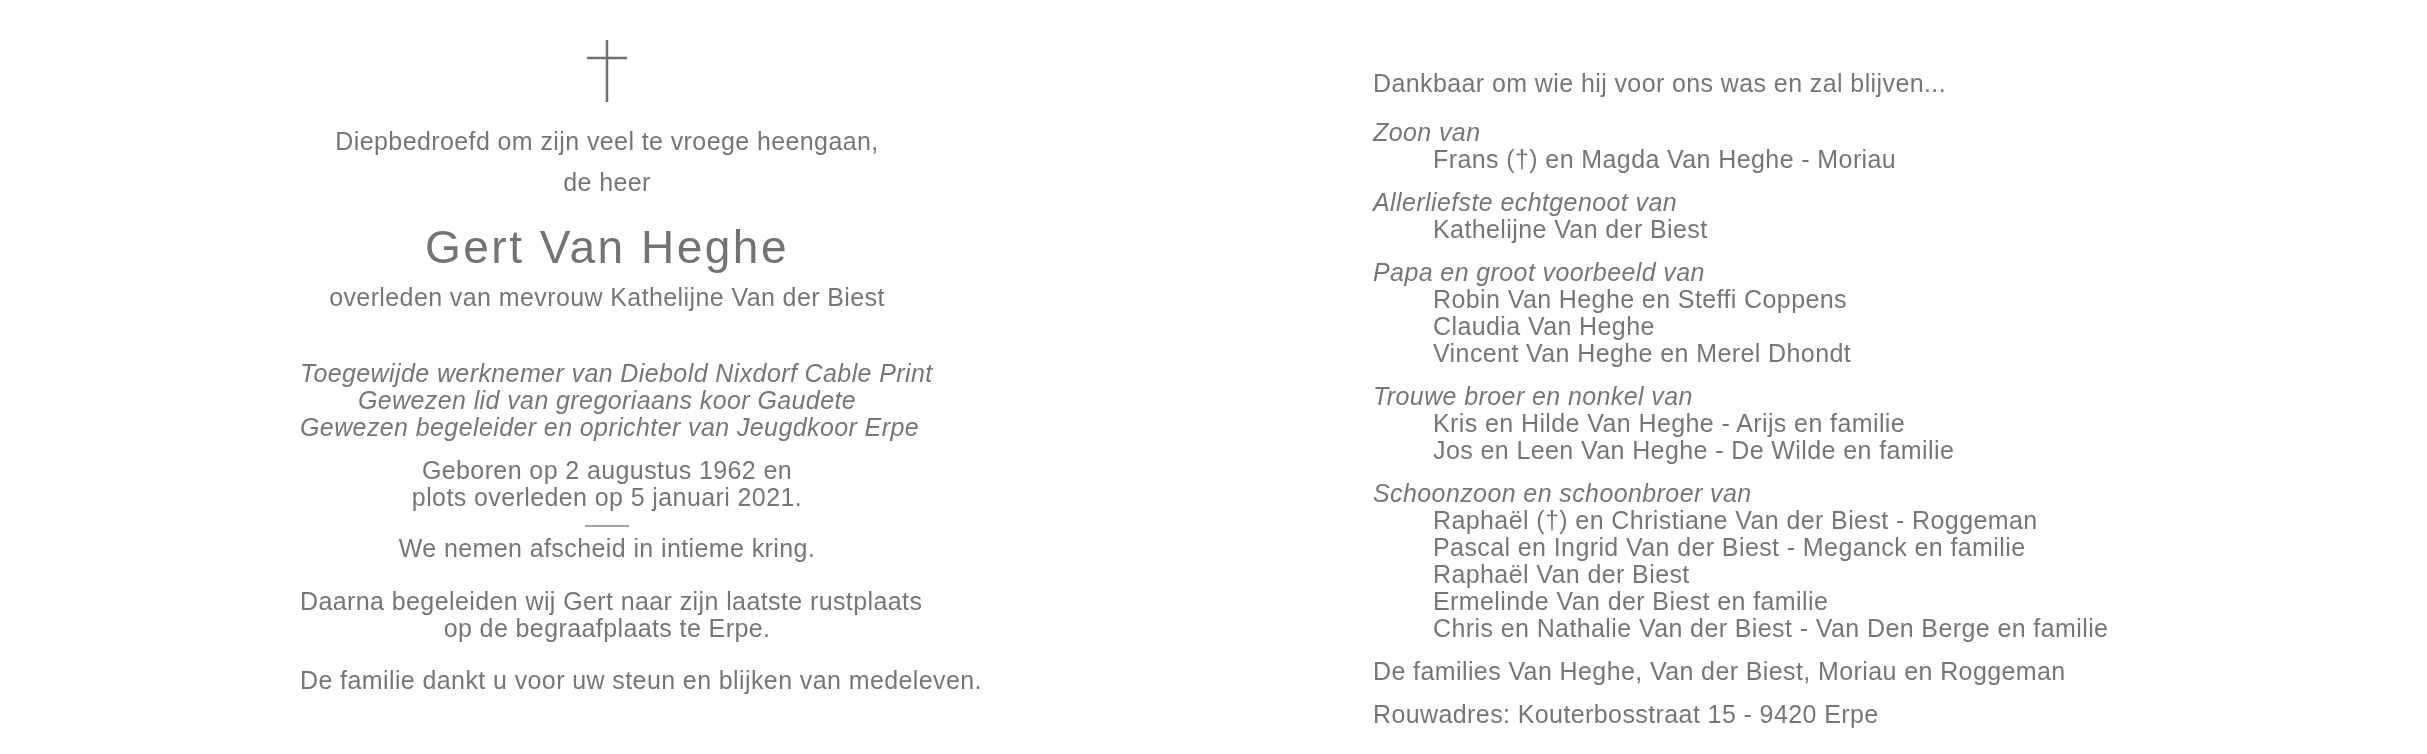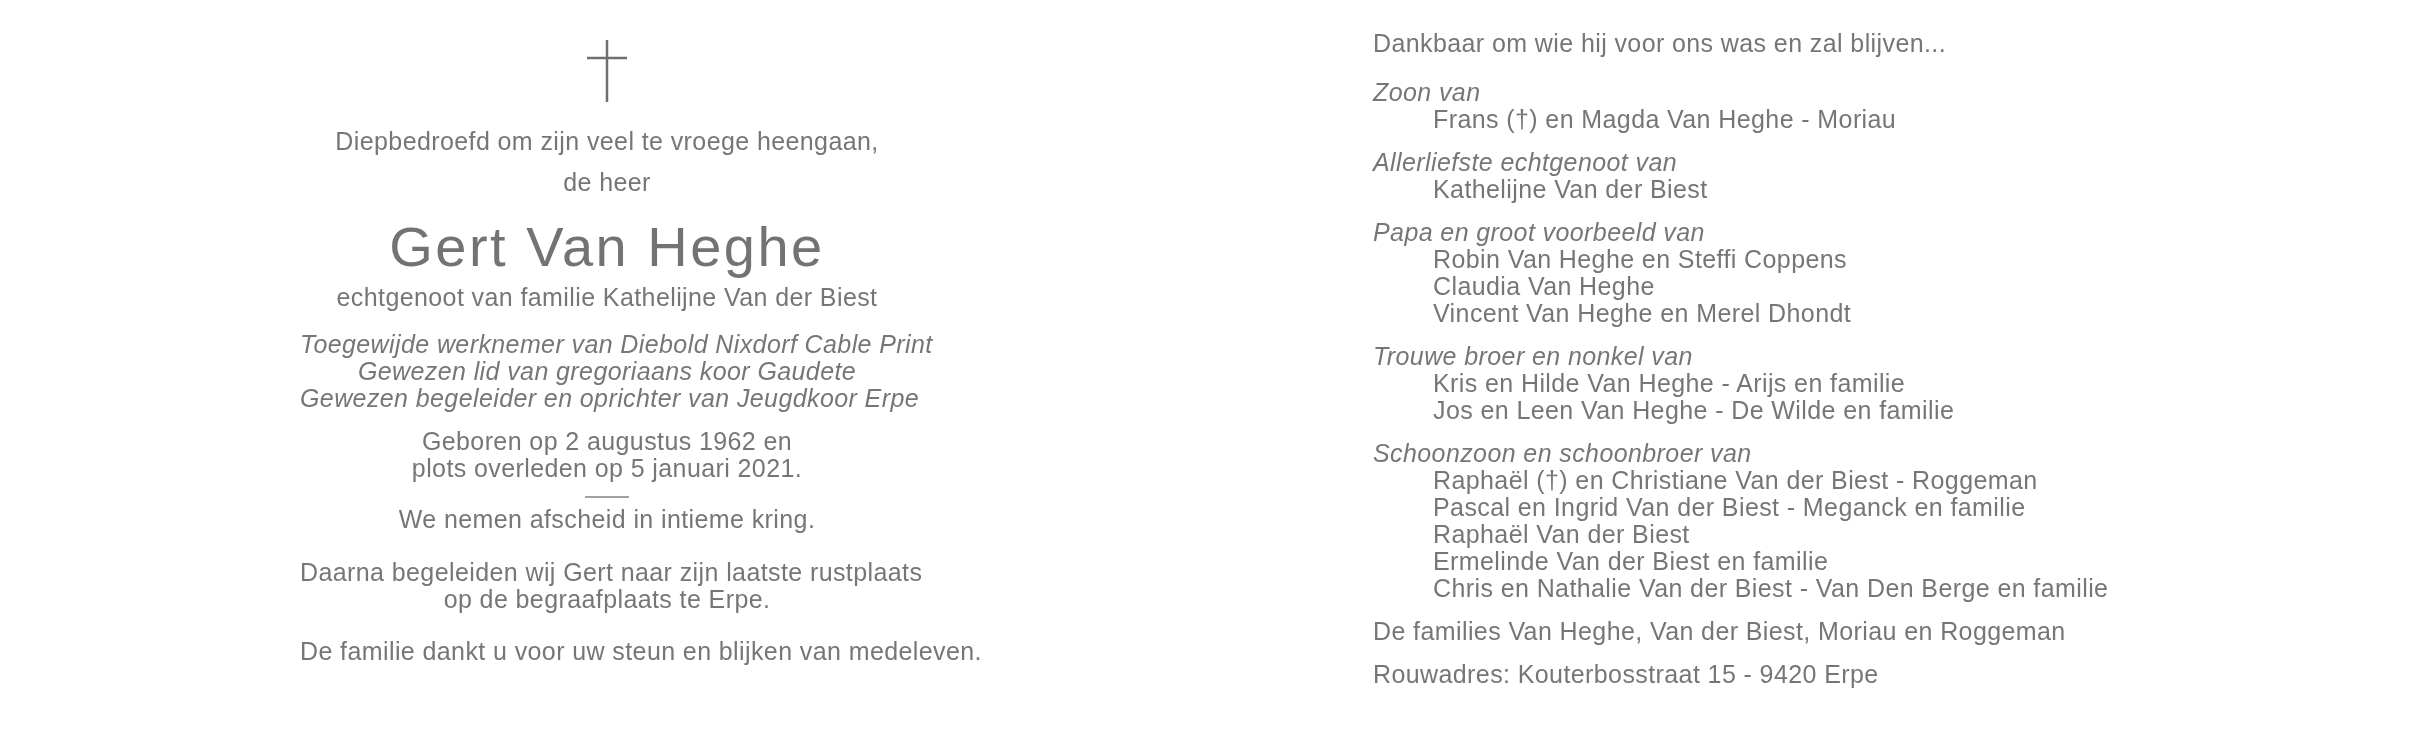--- a/index.html
+++ b/index.html
@@ -64,7 +64,7 @@
     line-height: 27px;
     letter-spacing: 0.4px;
     text-align: left;
-    padding-top: 30px;
+    padding-top: 70px;
   }
   .col-right .line { white-space: nowrap; }
 

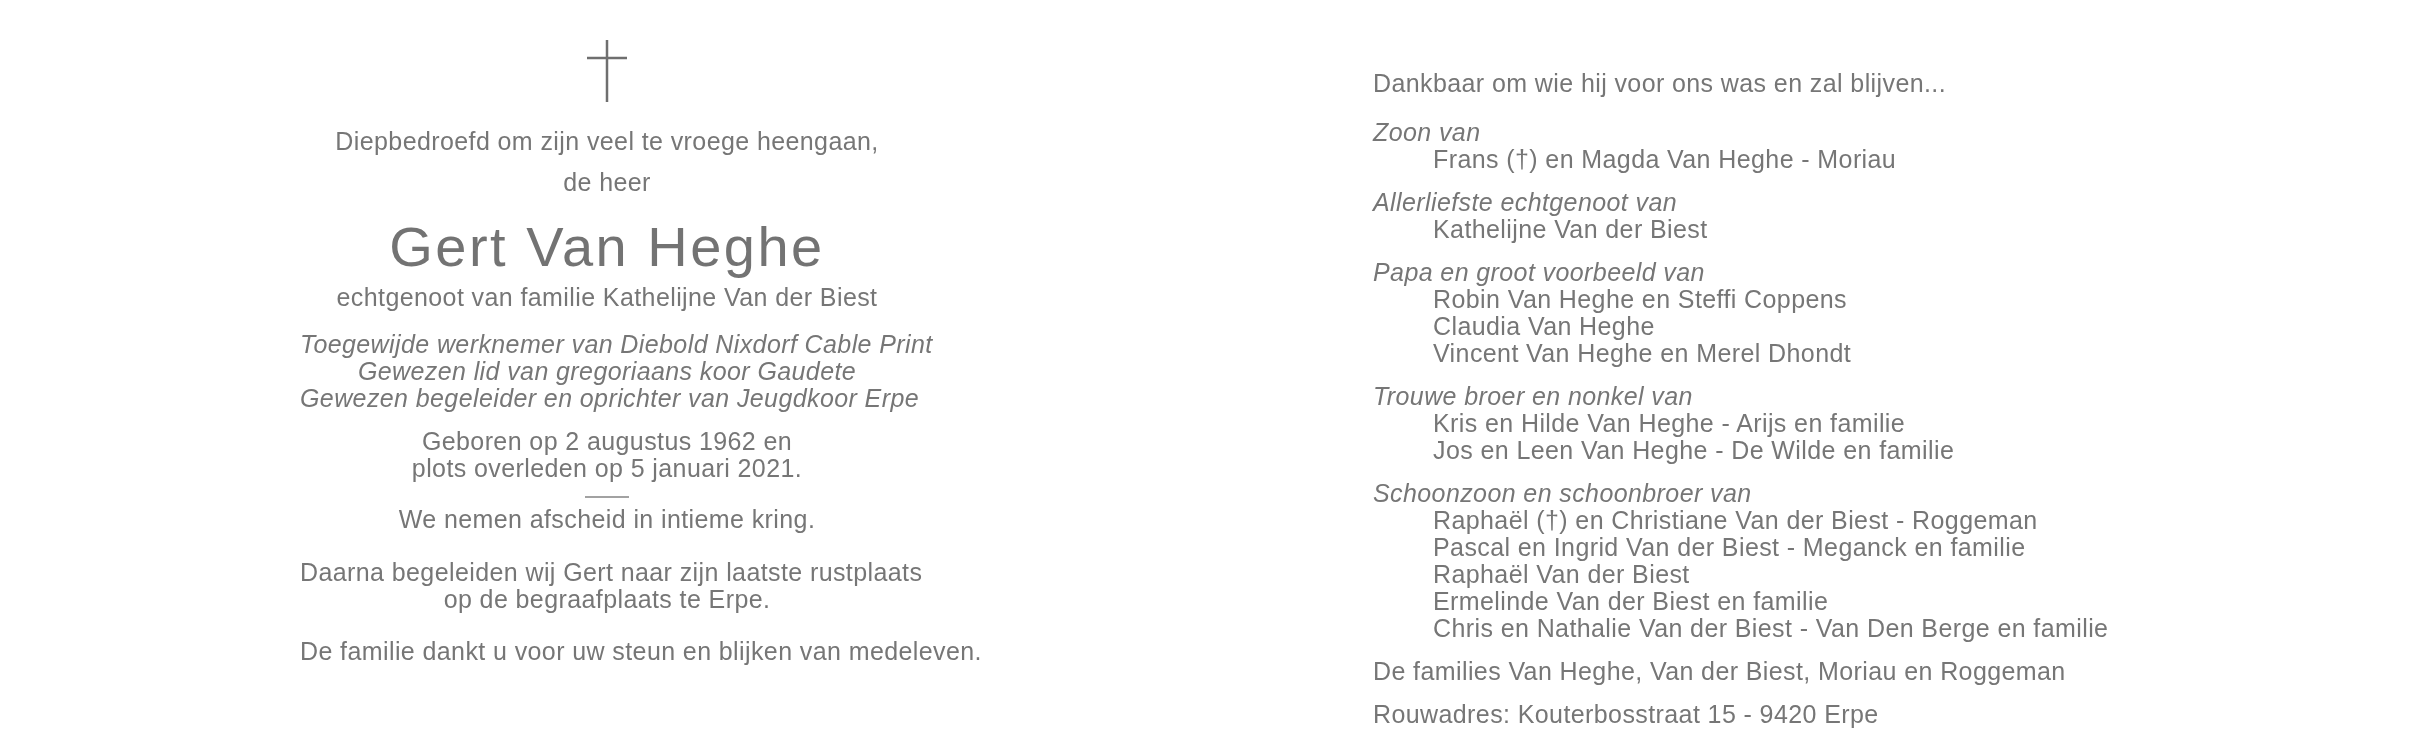--- a/index.html
+++ b/index.html
@@ -33,7 +33,7 @@
 
   .deceased-name {
     margin-top: 20px;
-    font-size: 56px;
+    font-size: 46px;
     line-height: 62px;
     letter-spacing: 2.5px;
     color: #737373;

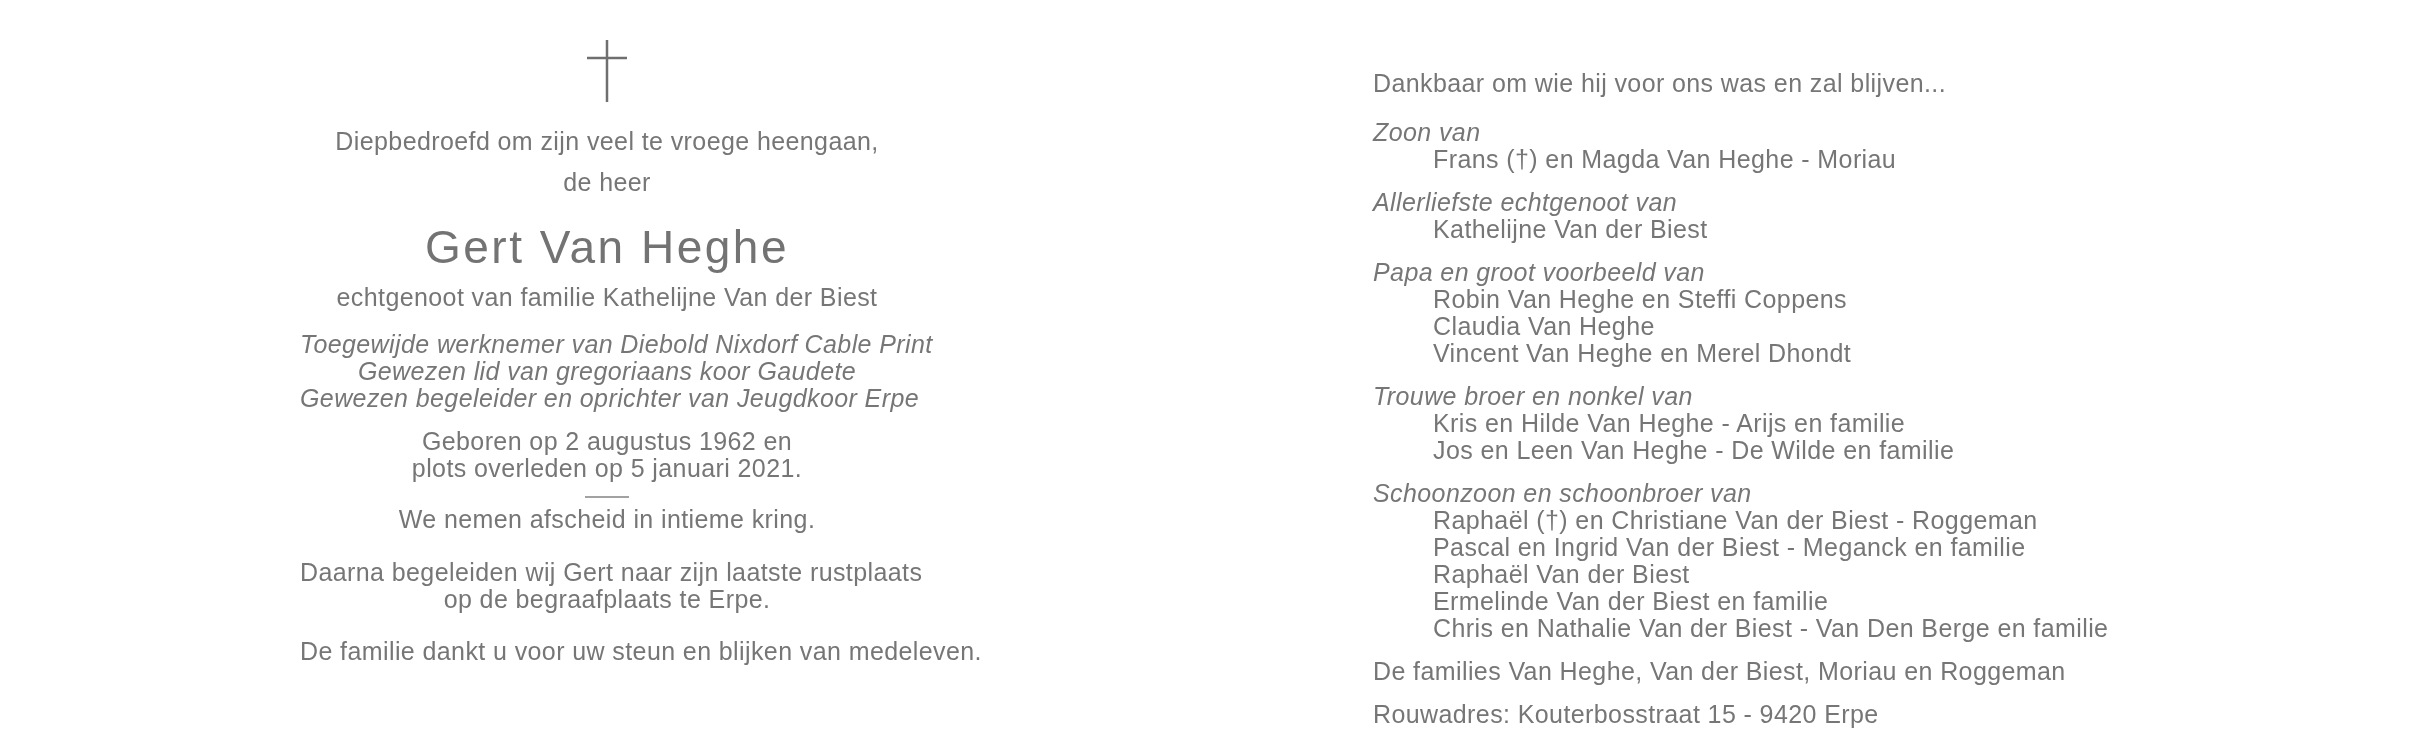--- a/index.html
+++ b/index.html
@@ -99,7 +99,7 @@
 
     <div class="deceased-name">Gert Van Heghe</div>
 
-    <div class="spouse-line line">echtgenoot van familie Kathelijne Van der Biest</div>
+    <div class="spouse-line line">overleden van mevrouw Kathelijne Van der Biest</div>
 
     <div class="tribute-block">
       <div class="line">Toegewijde werknemer van Diebold Nixdorf Cable Print</div>

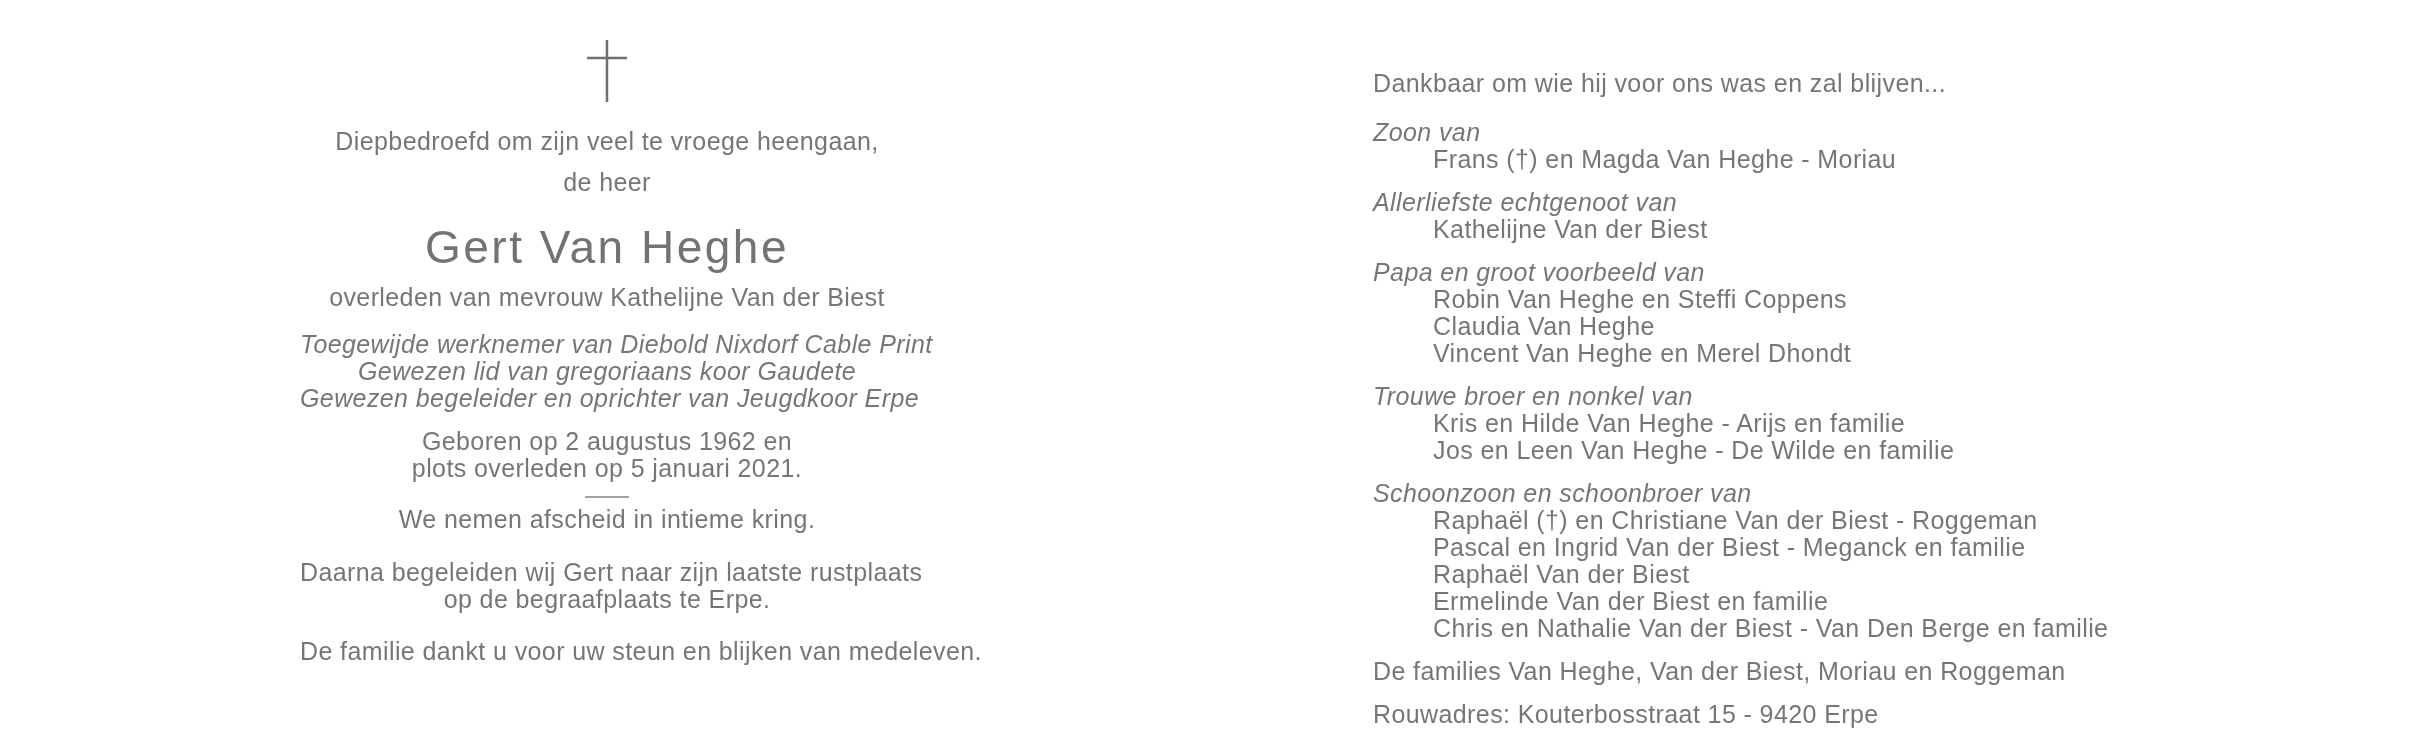--- a/index.html
+++ b/index.html
@@ -41,7 +41,7 @@
   }
   .spouse-line { margin-top: 6px; }
 
-  .tribute-block { margin-top: 20px; font-style: italic; }
+  .tribute-block { margin-top: 49px; font-style: italic; }
 
   .dates-block { margin-top: 16px; }
 

